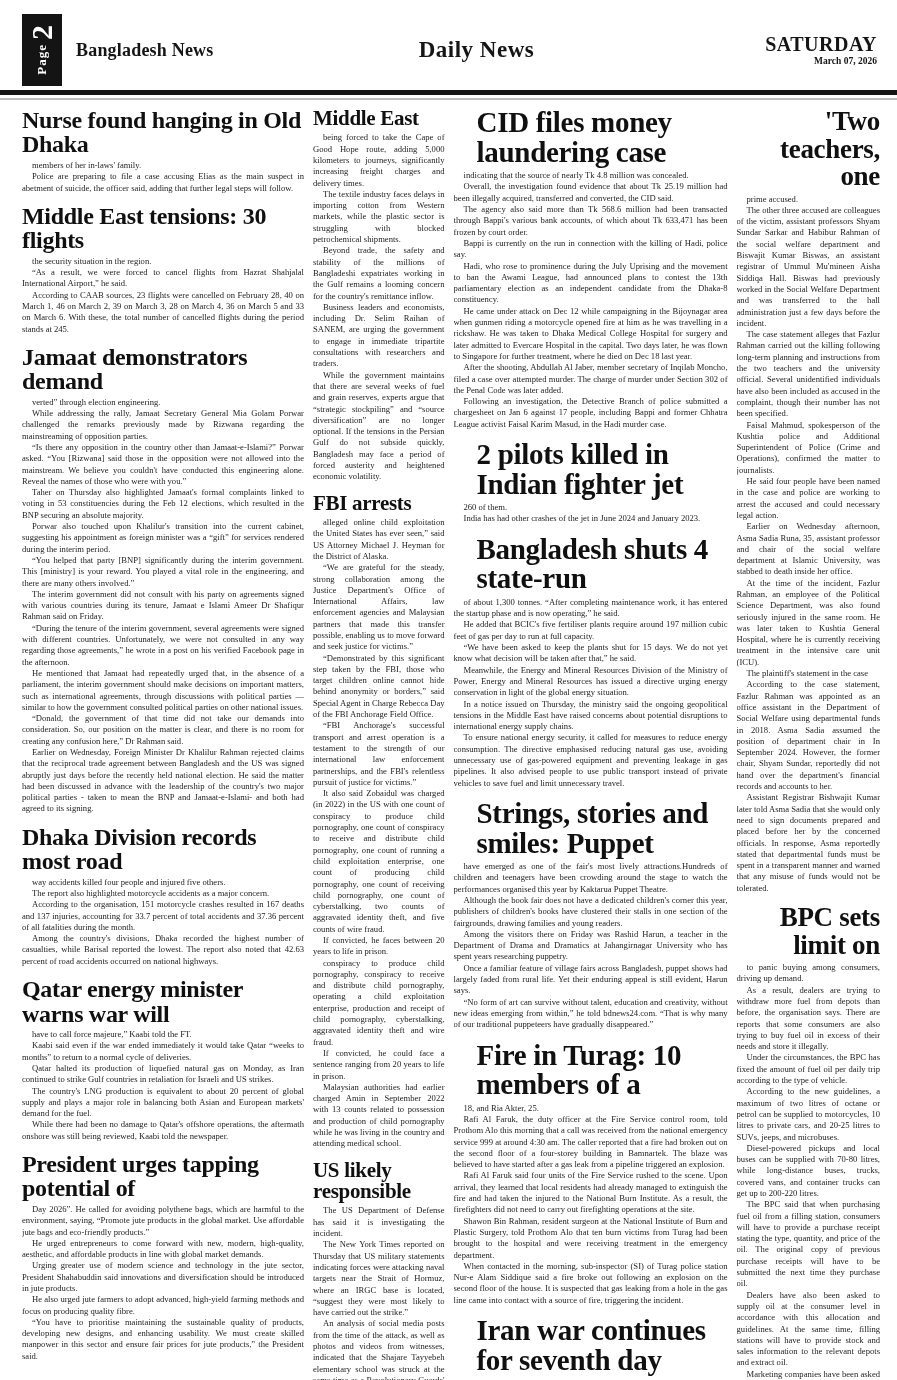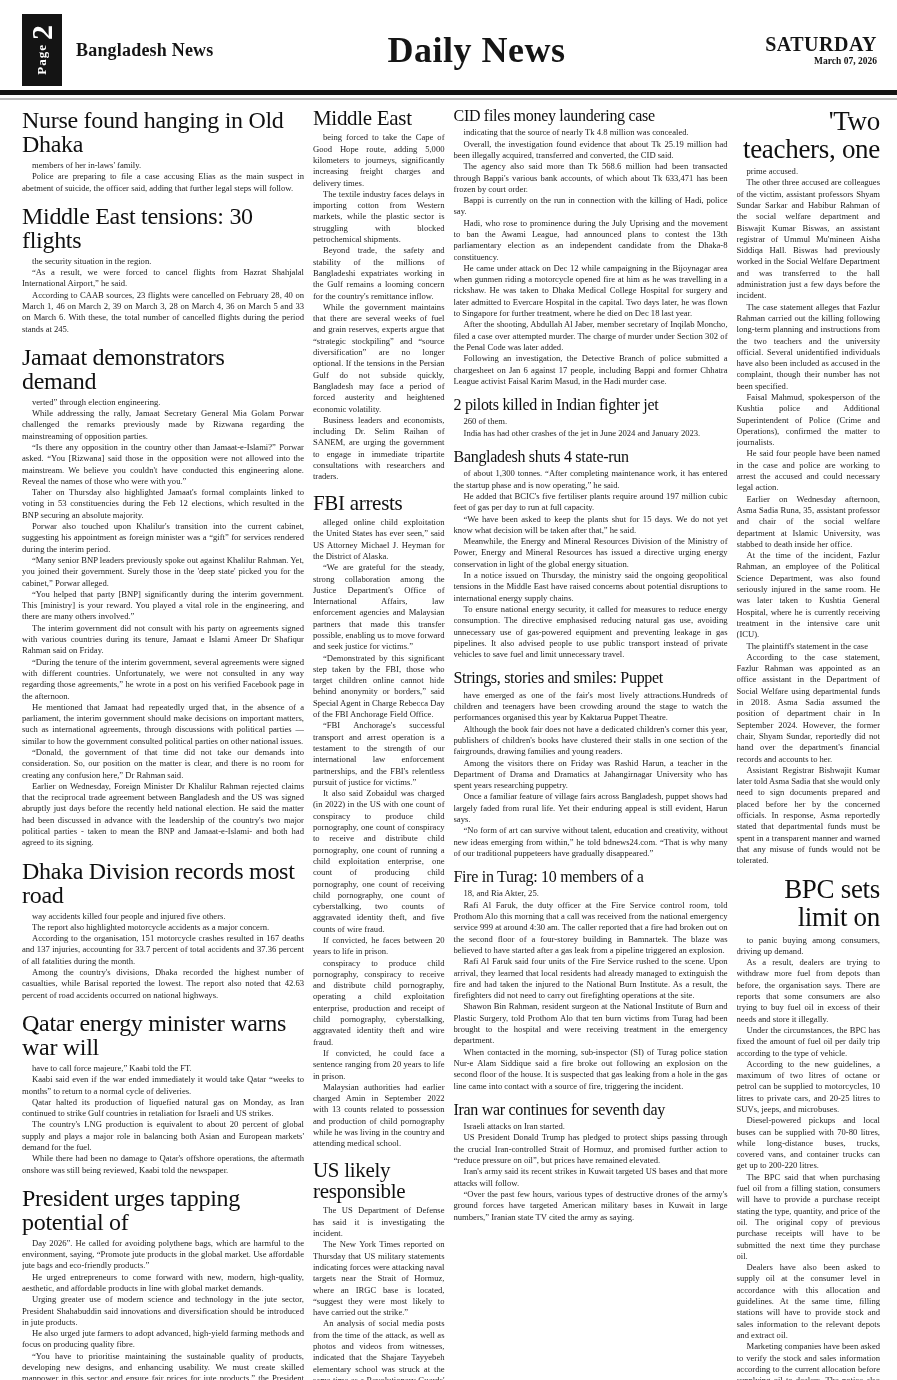--- a/index.html
+++ b/index.html
@@ -19,7 +19,7 @@
   .pagebox-label { font-size:13px; font-weight:bold; letter-spacing:1px; }
   .pagebox-number { font-size:30px; font-weight:bold; }
   .masthead { font-size:18px; font-weight:bold; margin-left:14px; flex:0 0 170px; letter-spacing:0.2px; }
-  .paper-title { flex:1; text-align:center; font-size:36px; font-weight:bold; letter-spacing:0.5px; }
+  .paper-title { flex:1; text-align:center; font-size:23px; font-weight:bold; letter-spacing:0.5px; }
   .date-block { flex:0 0 170px; text-align:right; line-height:1.15; }
   .date-day { font-size:20px; font-weight:bold; letter-spacing:0.5px; }
   .date-date { font-size:9.5px; font-weight:bold; }

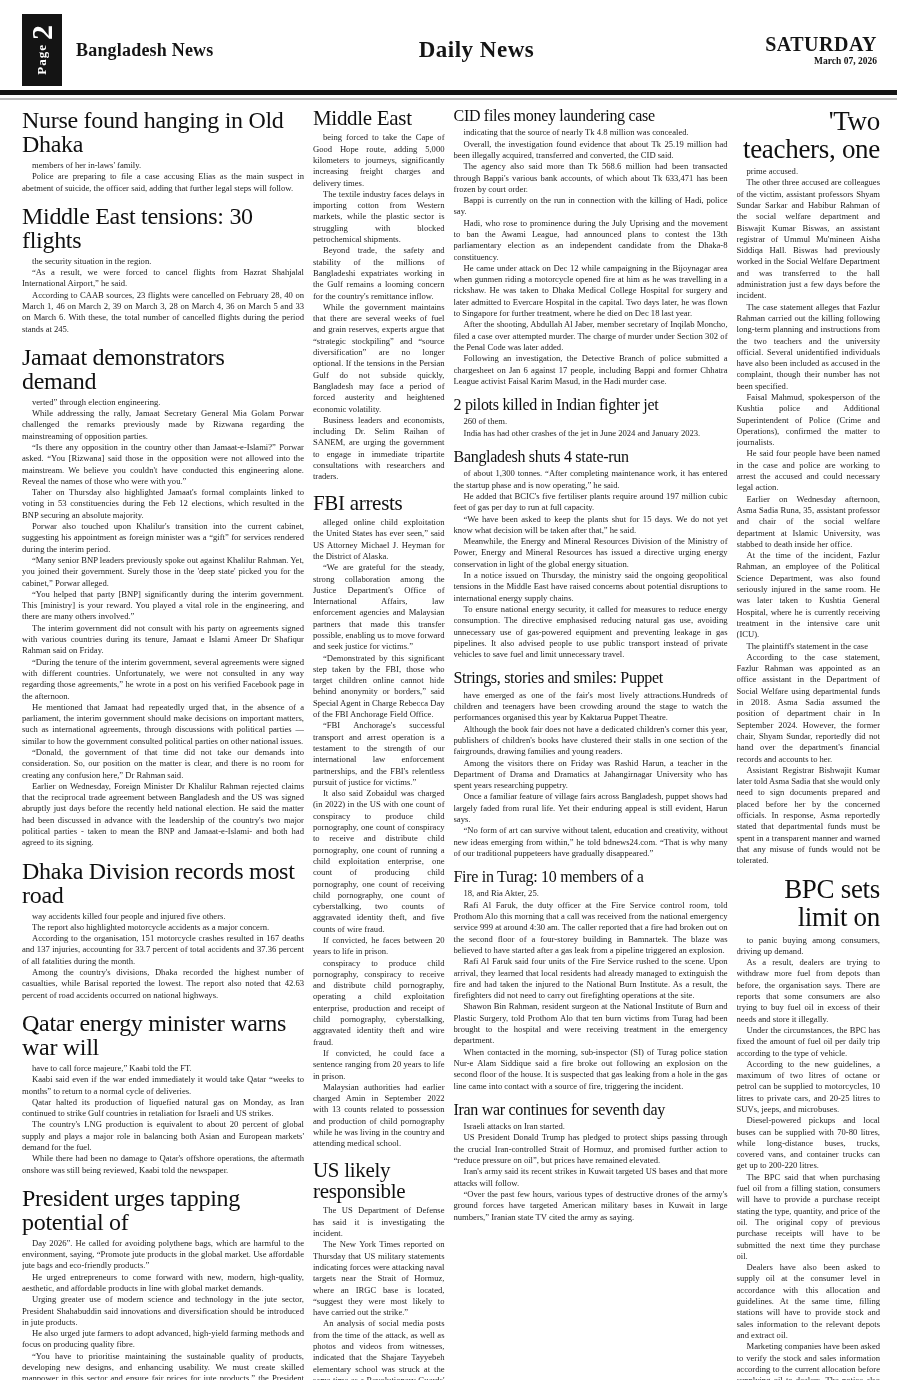--- a/index.html
+++ b/index.html
@@ -34,7 +34,7 @@
   .col:nth-child(4) { width:144px; }
   article { margin:0 0 6px 0; }
   h2 {
-    margin:10px 0 3px 0; font-weight:normal; line-height:1.02;
+    margin:10px 0 3px 0; font-weight:bold; line-height:1.02;
     font-family:"Liberation Serif", serif; color:#101010;
     letter-spacing:-0.3px;
   }

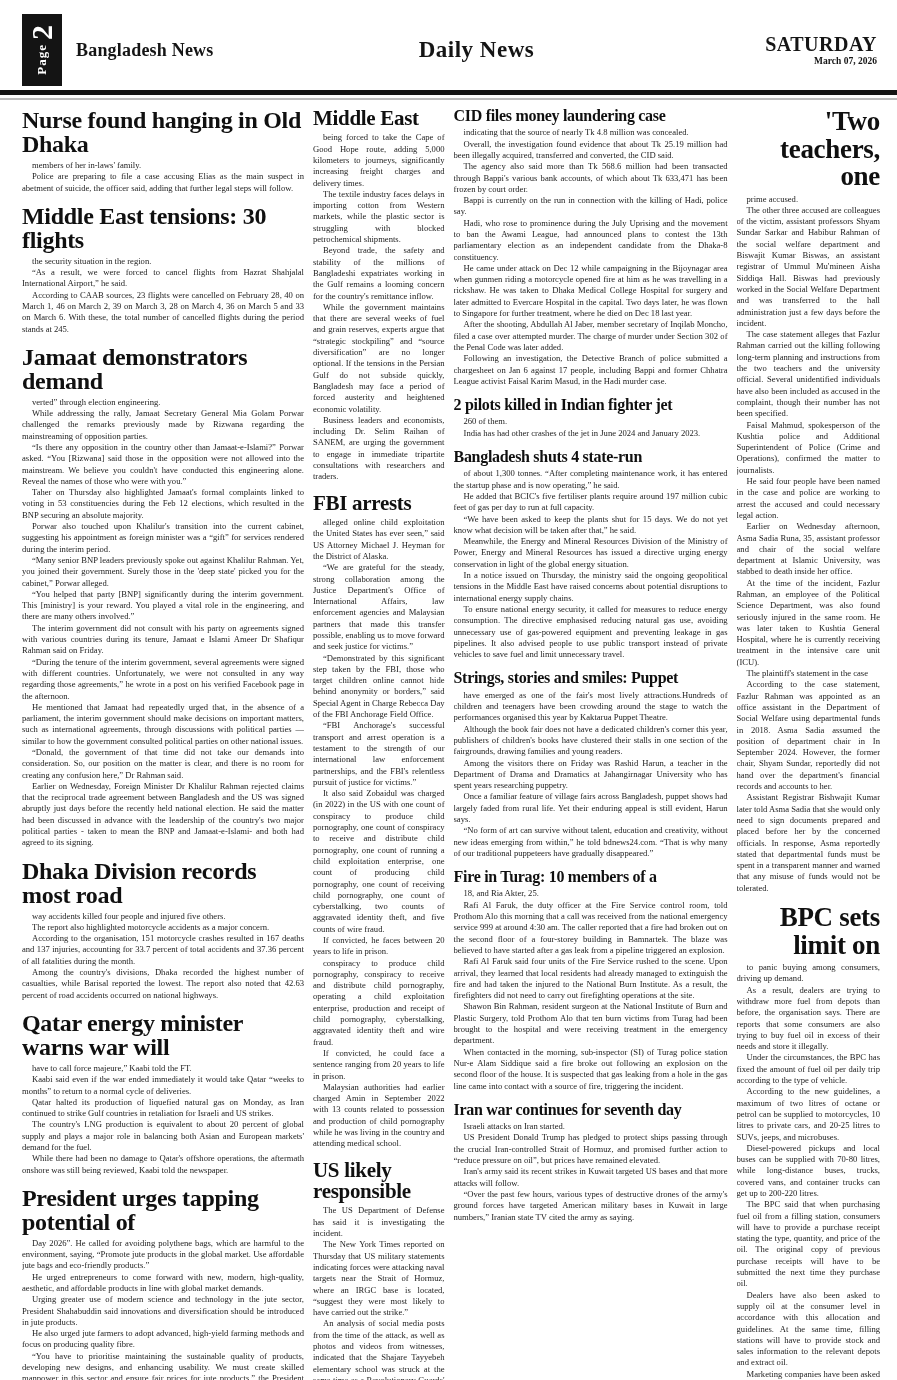--- a/index.html
+++ b/index.html
@@ -41,7 +41,7 @@
   article:first-child h2 { margin-top:0; }
   .col:nth-child(1) h2 { font-size:24px; }
   .col:nth-child(2) h2 { font-size:21px; }
-  .col:nth-child(3) h2 { font-size:16px; }
+  .col:nth-child(3) h2 { font-size:29px;margin-left:23px; }
   .col:nth-child(4) h2 { font-size:27px;text-align:right; }
   p {
     margin:0; font-size:8.6px; line-height:11.3px;

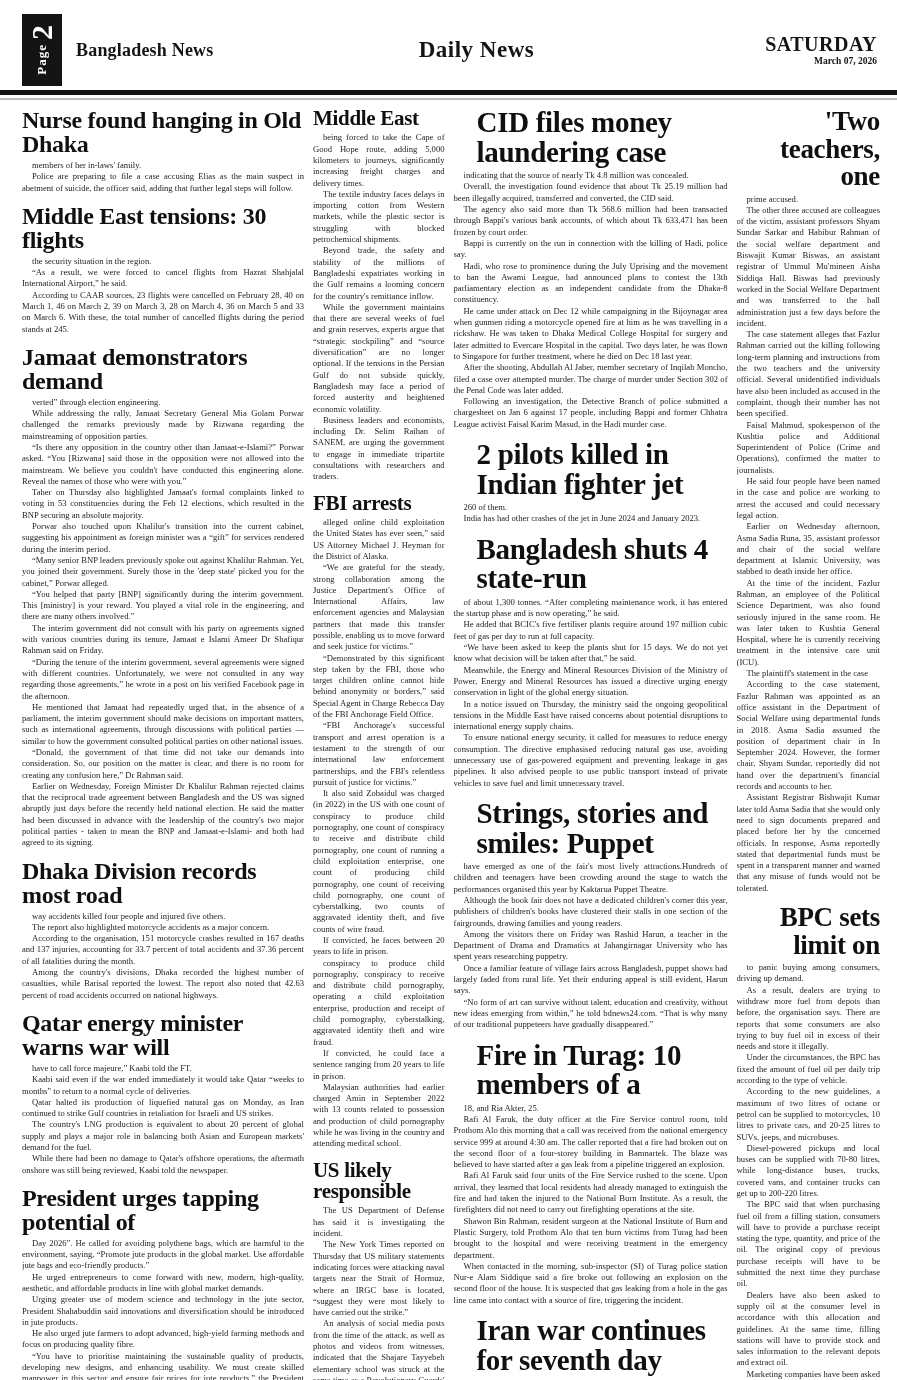--- a/index.html
+++ b/index.html
@@ -124,8 +124,8 @@
           <p>being forced to take the Cape of Good Hope route, adding 5,000 kilometers to journeys, significantly increasing freight charges and delivery times.</p>
           <p>The textile industry faces delays in importing cotton from Western markets, while the plastic sector is struggling with blocked petrochemical shipments.</p>
           <p>Beyond trade, the safety and stability of the millions of Bangladeshi expatriates working in the Gulf remains a looming concern for the country's remittance inflow.</p>
+          <p>Business leaders and economists, including Dr. Selim Raihan of SANEM, are urging the government to engage in immediate tripartite consultations with researchers and traders.</p>
           <p>While the government maintains that there are several weeks of fuel and grain reserves, experts argue that “strategic stockpiling” and “source diversification” are no longer optional. If the tensions in the Persian Gulf do not subside quickly, Bangladesh may face a period of forced austerity and heightened economic volatility.</p>
-          <p>Business leaders and economists, including Dr. Selim Raihan of SANEM, are urging the government to engage in immediate tripartite consultations with researchers and traders.</p>
         </article>
         <article>
           <h2>FBI arrests</h2>

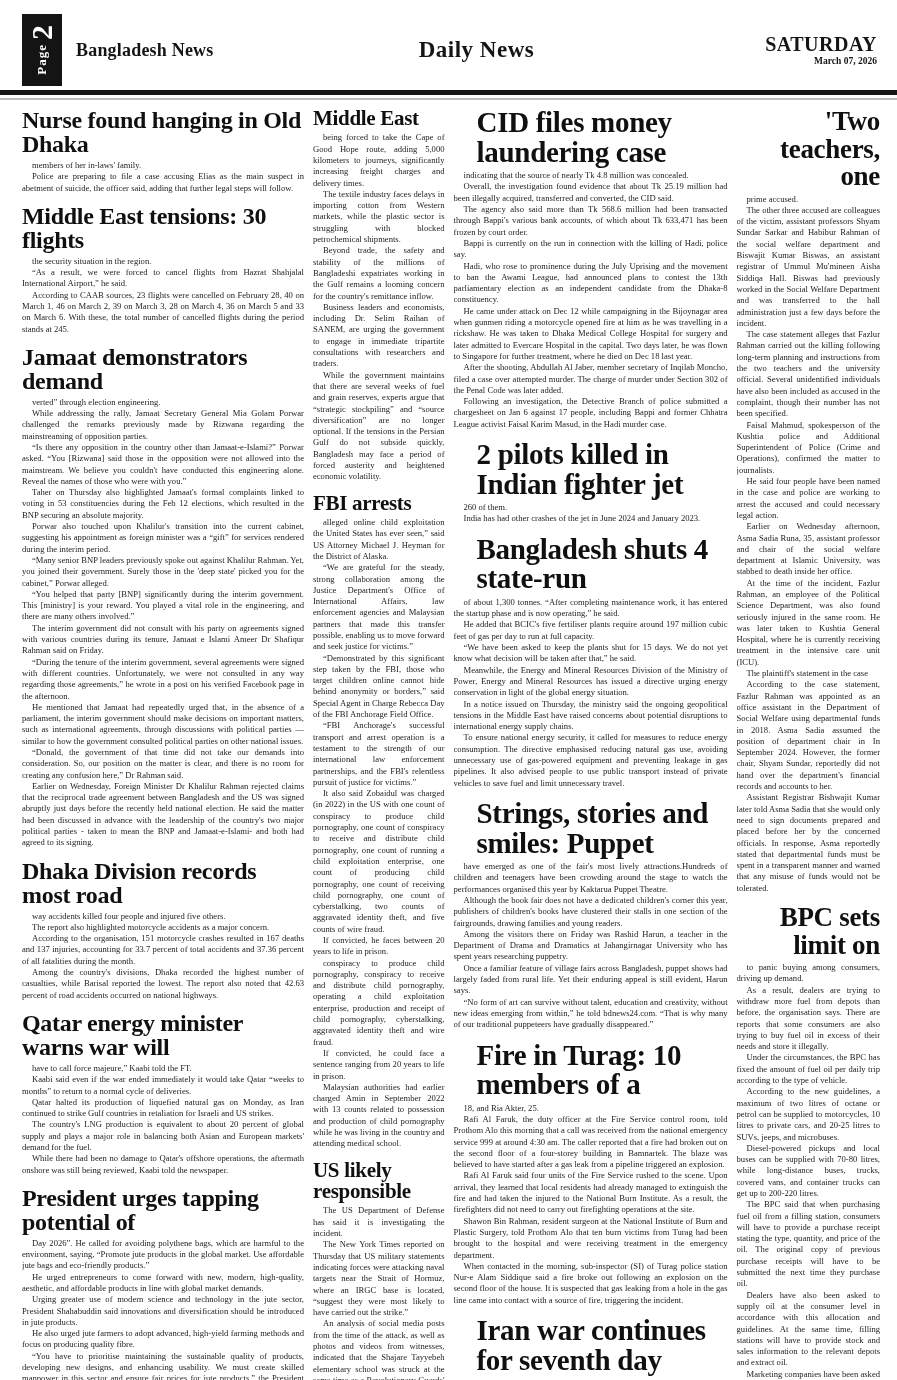--- a/index.html
+++ b/index.html
@@ -86,7 +86,6 @@
           <p>“Is there any opposition in the country other than Jamaat-e-Islami?” Porwar asked. “You [Rizwana] said those in the opposition were not allowed into the mainstream. We believe you couldn't have conducted this engineering alone. Reveal the names of those who were with you.”</p>
           <p>Taher on Thursday also highlighted Jamaat's formal complaints linked to voting in 53 constituencies during the Feb 12 elections, which resulted in the BNP securing an absolute majority.</p>
           <p>Porwar also touched upon Khalilur's transition into the current cabinet, suggesting his appointment as foreign minister was a “gift” for services rendered during the interim period.</p>
-          <p>“Many senior BNP leaders previously spoke out against Khalilur Rahman. Yet, you joined their government. Surely those in the 'deep state' picked you for the cabinet,” Porwar alleged.</p>
           <p>“You helped that party [BNP] significantly during the interim government. This [ministry] is your reward. You played a vital role in the engineering, and there are many others involved.”</p>
           <p>The interim government did not consult with his party on agreements signed with various countries during its tenure, Jamaat e Islami Ameer Dr Shafiqur Rahman said on Friday.</p>
           <p>“During the tenure of the interim government, several agreements were signed with different countries. Unfortunately, we were not consulted in any way regarding those agreements,” he wrote in a post on his verified Facebook page in the afternoon.</p>

